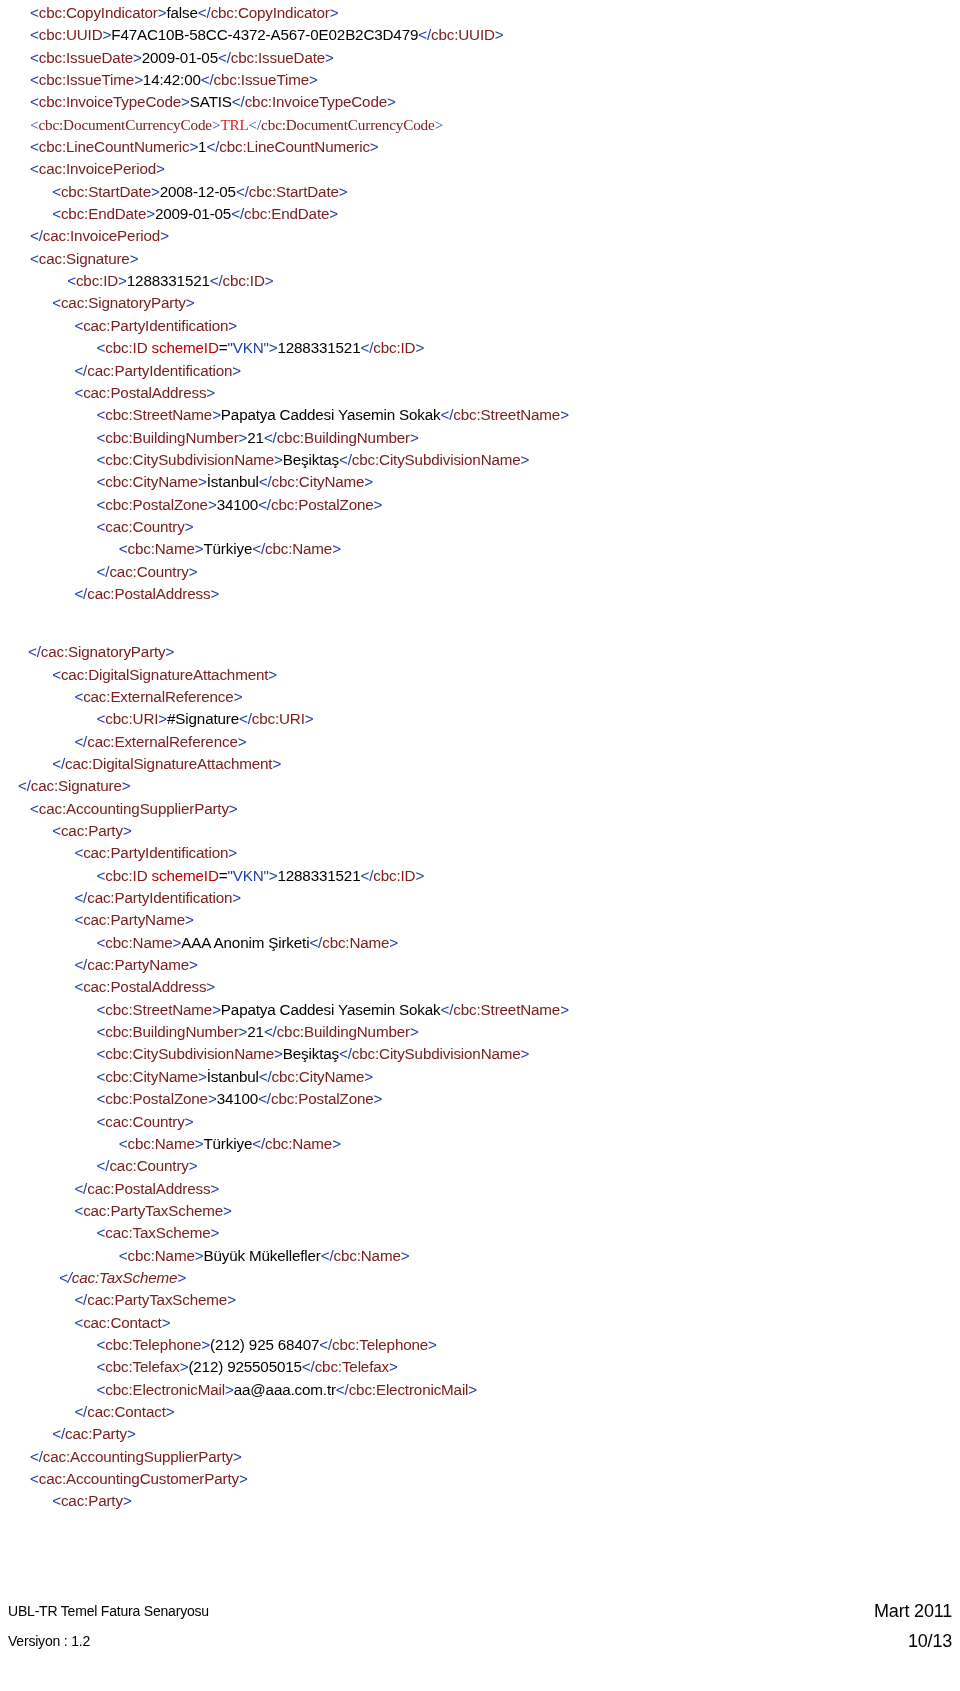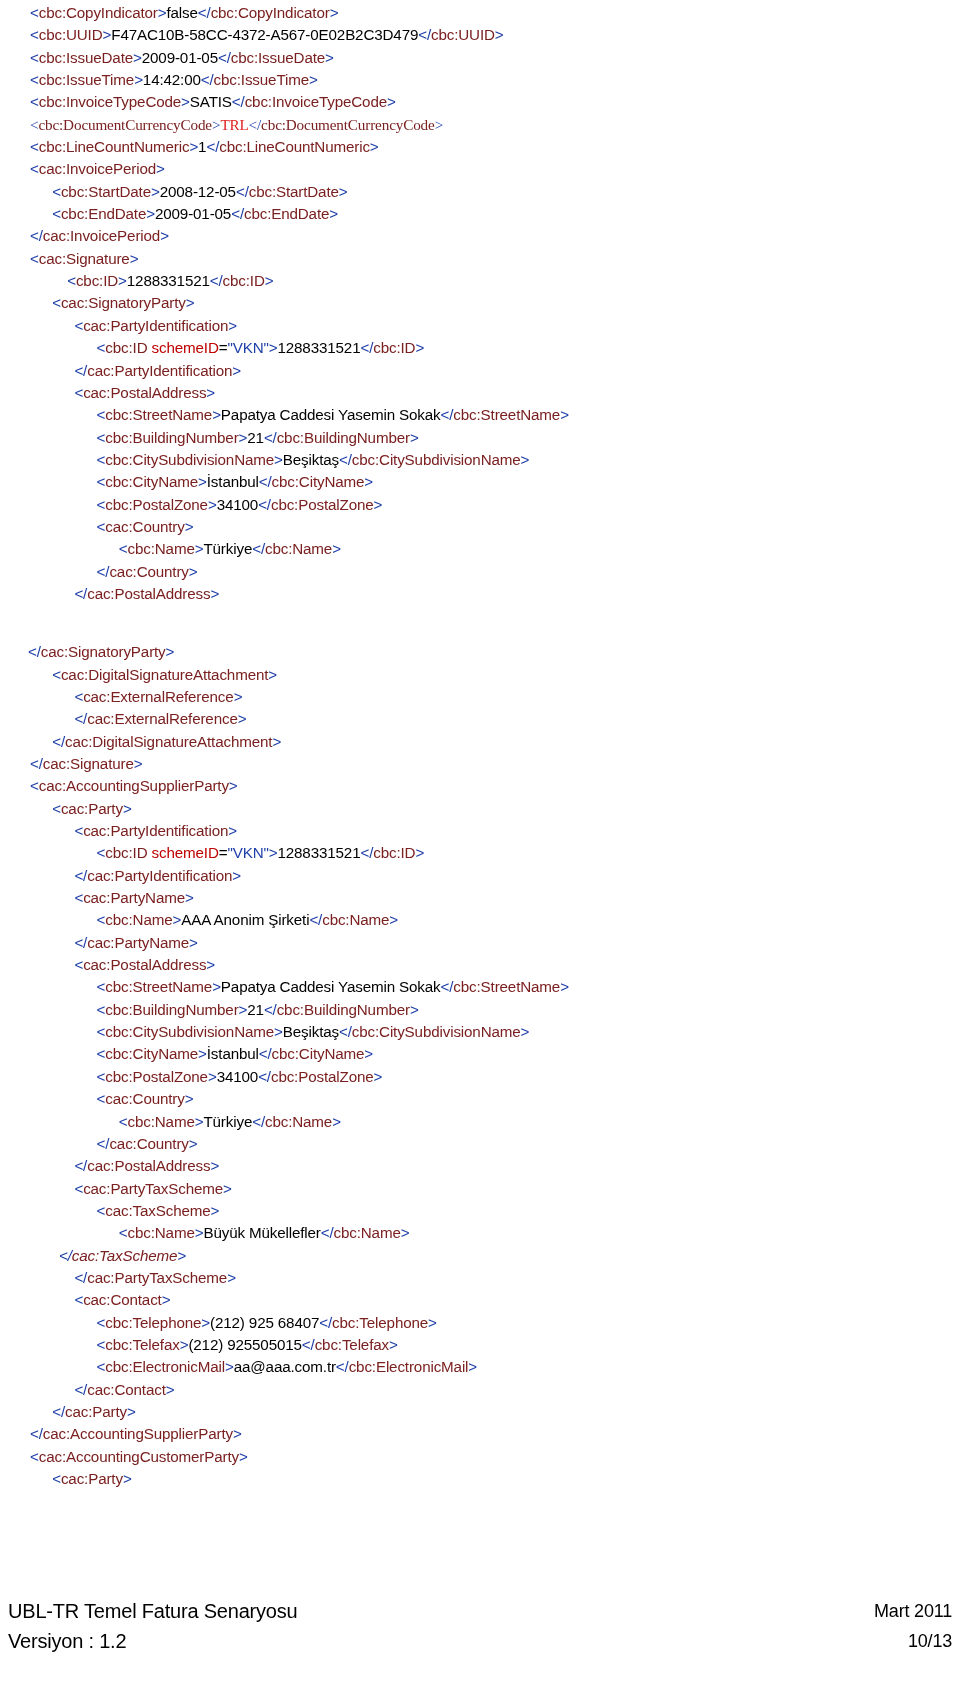--- a/index.html
+++ b/index.html
@@ -106,6 +106,7 @@
     <div class="code-line" style="padding-left: 28px; margin-top: 36px;"><span class="pct">&lt;/</span><span class="tag">cac:SignatoryParty</span><span class="pct">&gt;</span></div>
     <div class="code-line" style="padding-left: 52.2px;"><span class="pct">&lt;</span><span class="tag">cac:DigitalSignatureAttachment</span><span class="pct">&gt;</span></div>
     <div class="code-line" style="padding-left: 74.4px;"><span class="pct">&lt;</span><span class="tag">cac:ExternalReference</span><span class="pct">&gt;</span></div>
+    <div class="code-line" style="padding-left: 96.6px;"><span class="pct">&lt;</span><span class="tag">cbc:URI</span><span class="pct">&gt;</span><span class="txt">#Signature</span><span class="pct">&lt;/</span><span class="tag">cbc:URI</span><span class="pct">&gt;</span></div>
     <div class="code-line" style="padding-left: 74.4px;"><span class="pct">&lt;/</span><span class="tag">cac:ExternalReference</span><span class="pct">&gt;</span></div>
     <div class="code-line" style="padding-left: 52.2px;"><span class="pct">&lt;/</span><span class="tag">cac:DigitalSignatureAttachment</span><span class="pct">&gt;</span></div>
     <div class="code-line" style="padding-left: 30px;"><span class="pct">&lt;/</span><span class="tag">cac:Signature</span><span class="pct">&gt;</span></div>

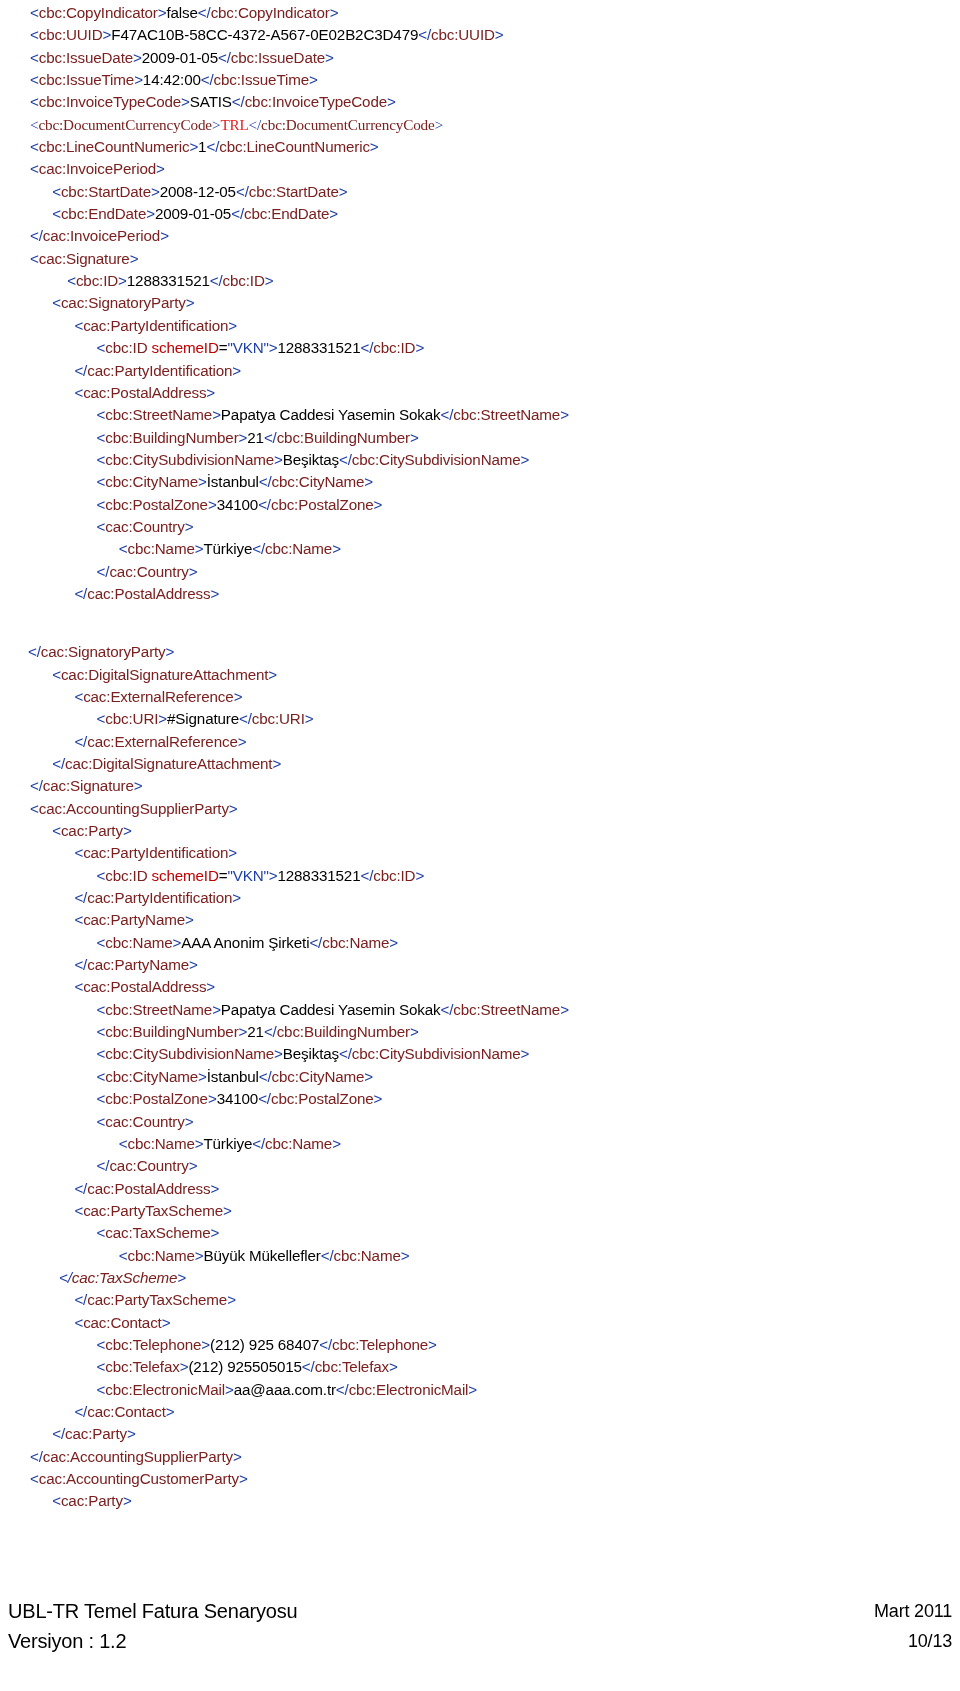--- a/index.html
+++ b/index.html
@@ -109,7 +109,7 @@
     <div class="code-line" style="padding-left: 96.6px;"><span class="pct">&lt;</span><span class="tag">cbc:URI</span><span class="pct">&gt;</span><span class="txt">#Signature</span><span class="pct">&lt;/</span><span class="tag">cbc:URI</span><span class="pct">&gt;</span></div>
     <div class="code-line" style="padding-left: 74.4px;"><span class="pct">&lt;/</span><span class="tag">cac:ExternalReference</span><span class="pct">&gt;</span></div>
     <div class="code-line" style="padding-left: 52.2px;"><span class="pct">&lt;/</span><span class="tag">cac:DigitalSignatureAttachment</span><span class="pct">&gt;</span></div>
-    <div class="code-line" style="padding-left: 30px;"><span class="pct">&lt;/</span><span class="tag">cac:Signature</span><span class="pct">&gt;</span></div>
+    <div class="code-line" style="padding-left: 18px;"><span class="pct">&lt;/</span><span class="tag">cac:Signature</span><span class="pct">&gt;</span></div>
     <div class="code-line" style="padding-left: 30px;"><span class="pct">&lt;</span><span class="tag">cac:AccountingSupplierParty</span><span class="pct">&gt;</span></div>
     <div class="code-line" style="padding-left: 52.2px;"><span class="pct">&lt;</span><span class="tag">cac:Party</span><span class="pct">&gt;</span></div>
     <div class="code-line" style="padding-left: 74.4px;"><span class="pct">&lt;</span><span class="tag">cac:PartyIdentification</span><span class="pct">&gt;</span></div>

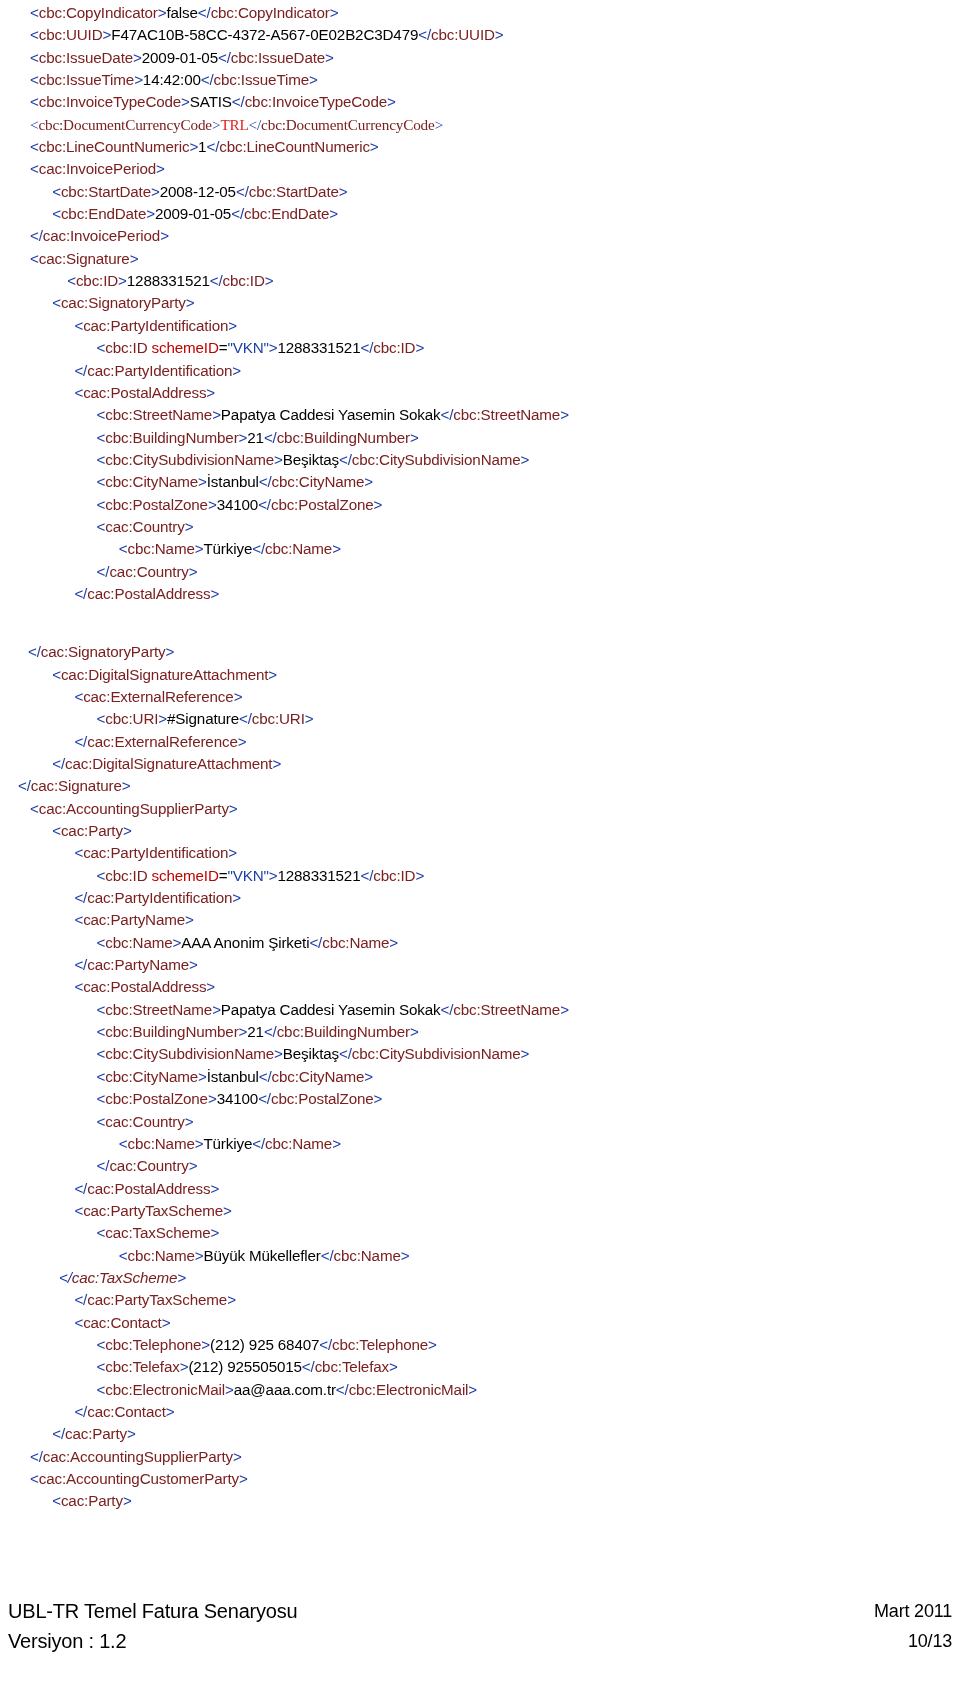--- a/index.html
+++ b/index.html
@@ -56,7 +56,7 @@
   .footer-left {
     position: absolute;
     left: 8px;
-    font-size: 20px;
+    font-size: 14px;
     line-height: 30px;
     color: #000000;
     letter-spacing: -0.2px;

